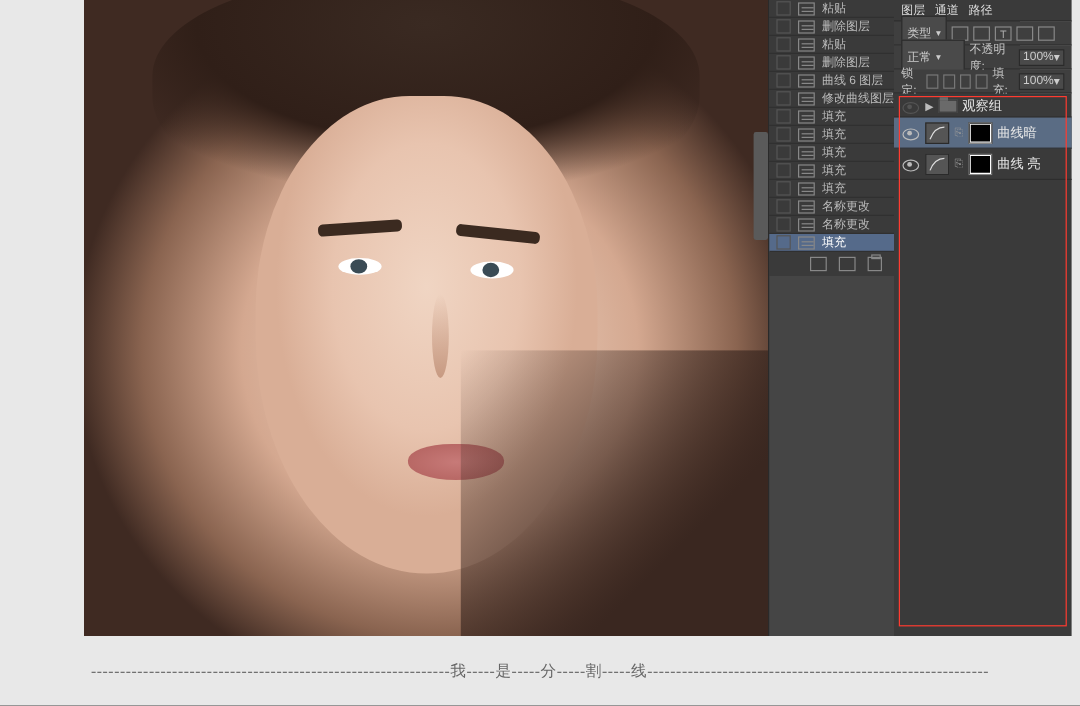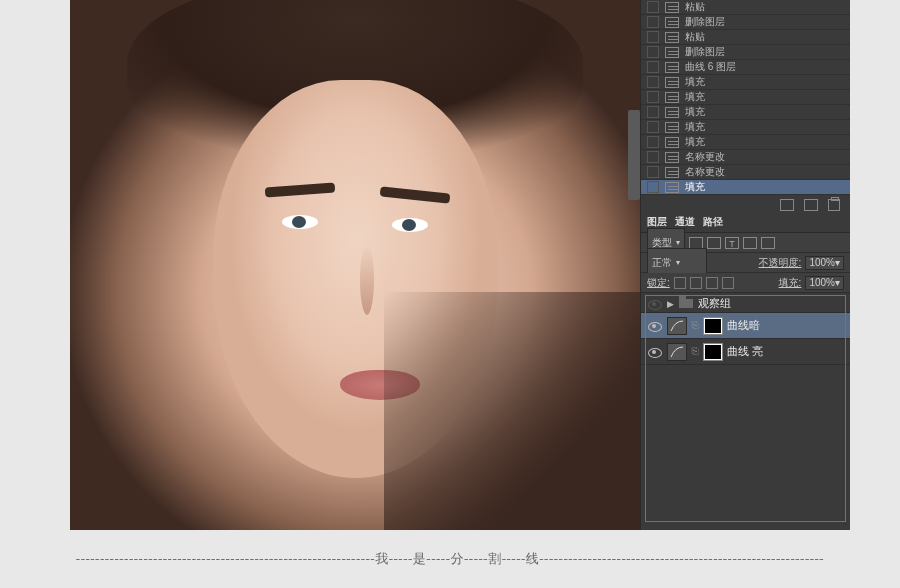--- a/index.html
+++ b/index.html
@@ -72,7 +72,7 @@
     width: 210px;
     background: #454545;
     display: flex;
-    flex-direction: column;
+    flex-direction: row;
     border-left: 1px solid #2a2a2a;
     font-size: 10px;
   }

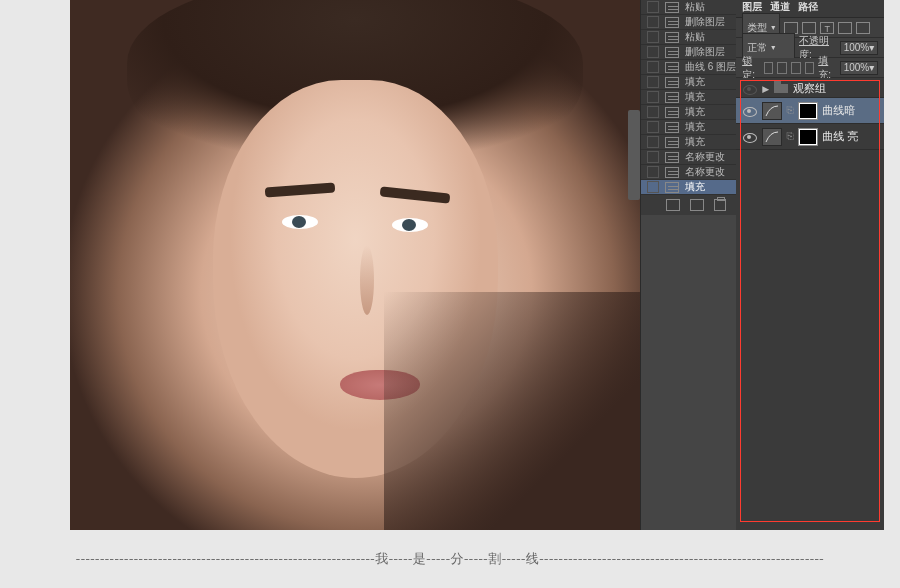--- a/index.html
+++ b/index.html
@@ -115,10 +115,9 @@
   .layers-tabs {
     height: 18px;
     background: #3a3a3a;
-    display: flex; align-items:flex-start; gap:8px; padding-left:6px;
+    display: flex; align-items:center; gap:8px; padding-left:6px;
     color:#ddd; font-size:10px;
     border-bottom:1px solid #2a2a2a;
-    font-weight:bold;
   }
   .filter-row, .blend-row, .lock-row {
     height: 20px; background:#3f3f3f;

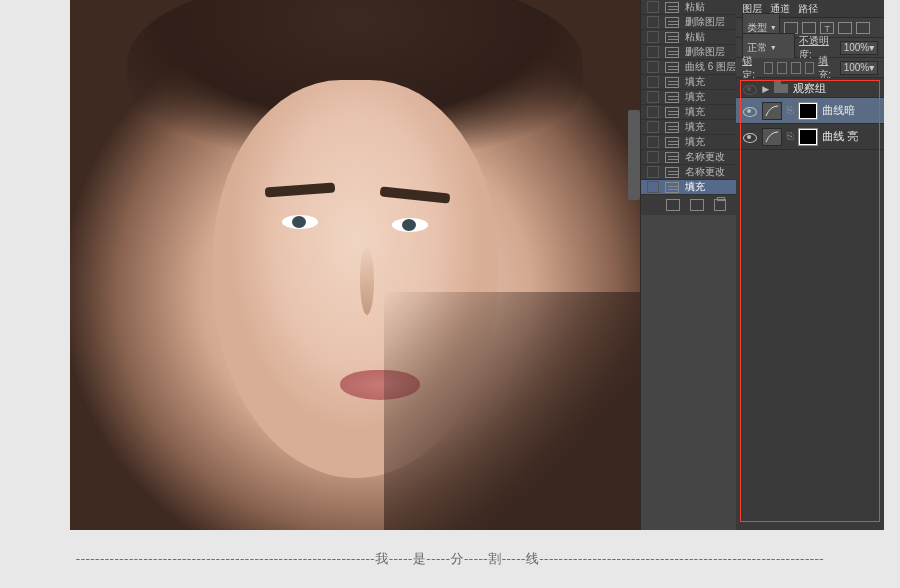--- a/index.html
+++ b/index.html
@@ -129,7 +129,7 @@
     display:flex; align-items:center; padding:0 4px; font-size:10px; }
   .dd .caret{ margin-left:4px; font-size:8px; }
   .filter-ico { width:14px; height:12px; border:1px solid #888; }
-  .lbl { color:#c8c8c8;text-decoration:underline; }
+  .lbl { color:#c8c8c8; }
   .pct-box { background:#4a4a4a; border:1px solid #2a2a2a; height:14px; padding:0 3px; display:flex; align-items:center;}
   .lock-ico { width:12px; height:12px; border:1px solid #777; }
 

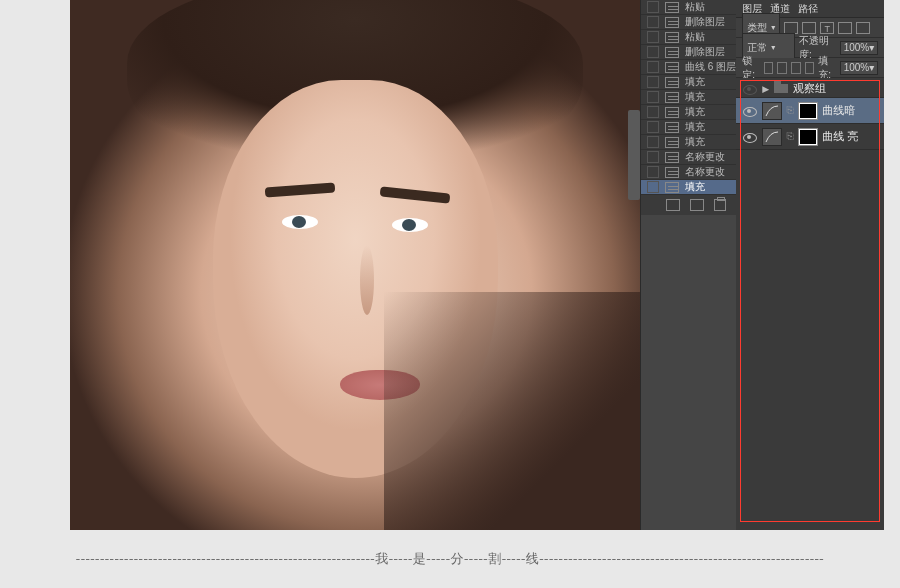--- a/index.html
+++ b/index.html
@@ -248,6 +248,11 @@
           <div class="hist-row">
             <div class="hist-check"></div>
             <div class="hist-glyph"></div>
+            <span>修改曲线图层</span>
+          </div>
+          <div class="hist-row">
+            <div class="hist-check"></div>
+            <div class="hist-glyph"></div>
             <span>填充</span>
           </div>
           <div class="hist-row">

